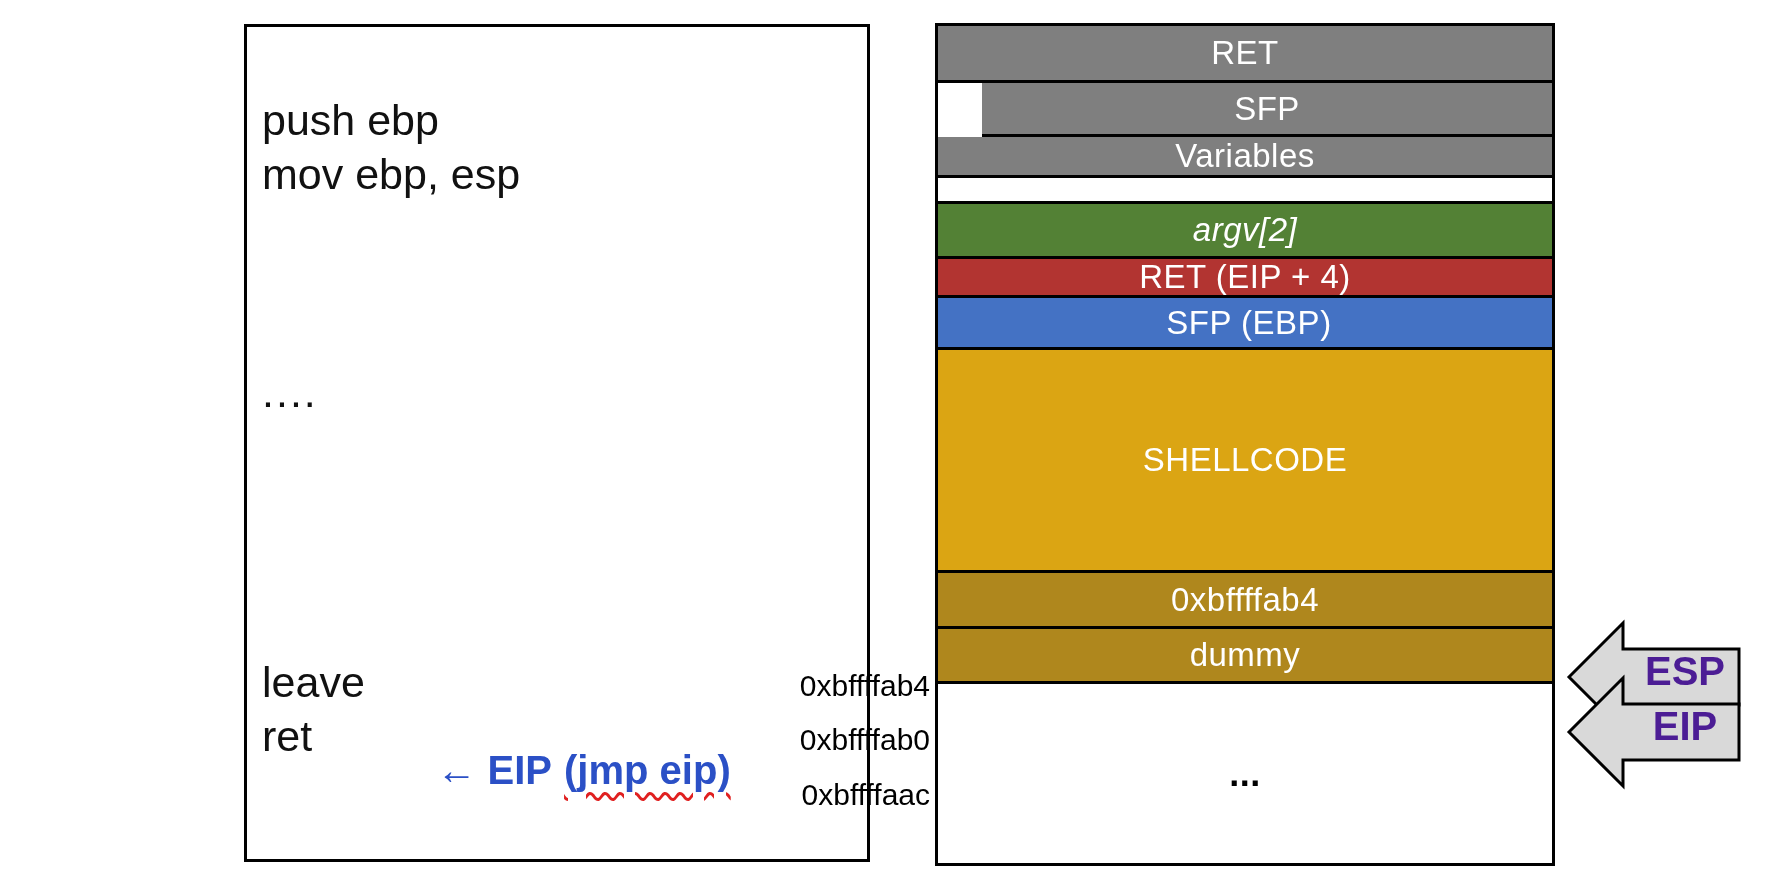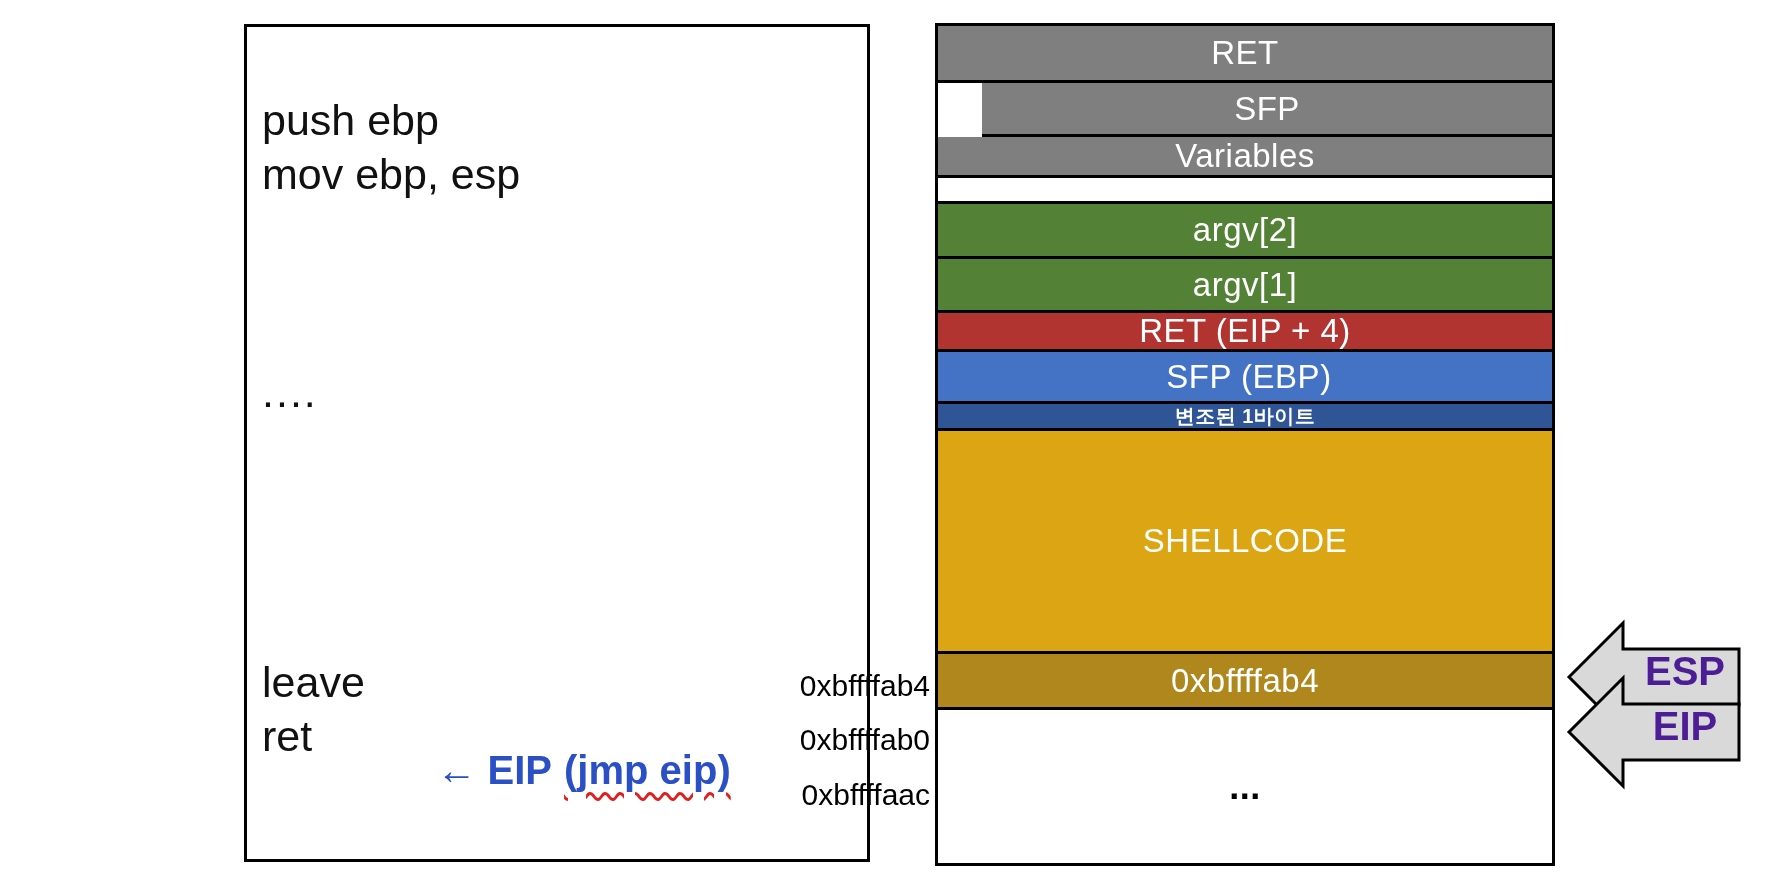--- a/index.html
+++ b/index.html
@@ -96,7 +96,7 @@
     <div class="stack-row r1" style="background: rgb(127, 127, 127); color: rgb(255, 255, 255);">SFP</div>
     <div class="stack-row r2" style="background: rgb(127, 127, 127); color: rgb(255, 255, 255);">Variables</div>
     <div class="stack-row r3" style="background: rgb(255, 255, 255); color: rgb(0, 0, 0);"></div>
-    <div class="stack-row r4" style="background: rgb(83, 129, 53); color: rgb(255, 255, 255);">argv[2]</div>
+    <div class="stack-row r4" style="background: rgb(83, 129, 53); color: rgb(255, 255, 255); font-style: italic;">argv[2]</div>
     <div class="stack-row r5" style="background: rgb(83, 129, 53); color: rgb(255, 255, 255);">argv[1]</div>
     <div class="stack-row r6" style="background: rgb(178, 52, 49); color: rgb(255, 255, 255);">RET (EIP + 4)</div>
     <div class="stack-row r7" style="background: rgb(68, 114, 196); color: rgb(255, 255, 255); padding-left: 8px;">SFP (EBP)</div>

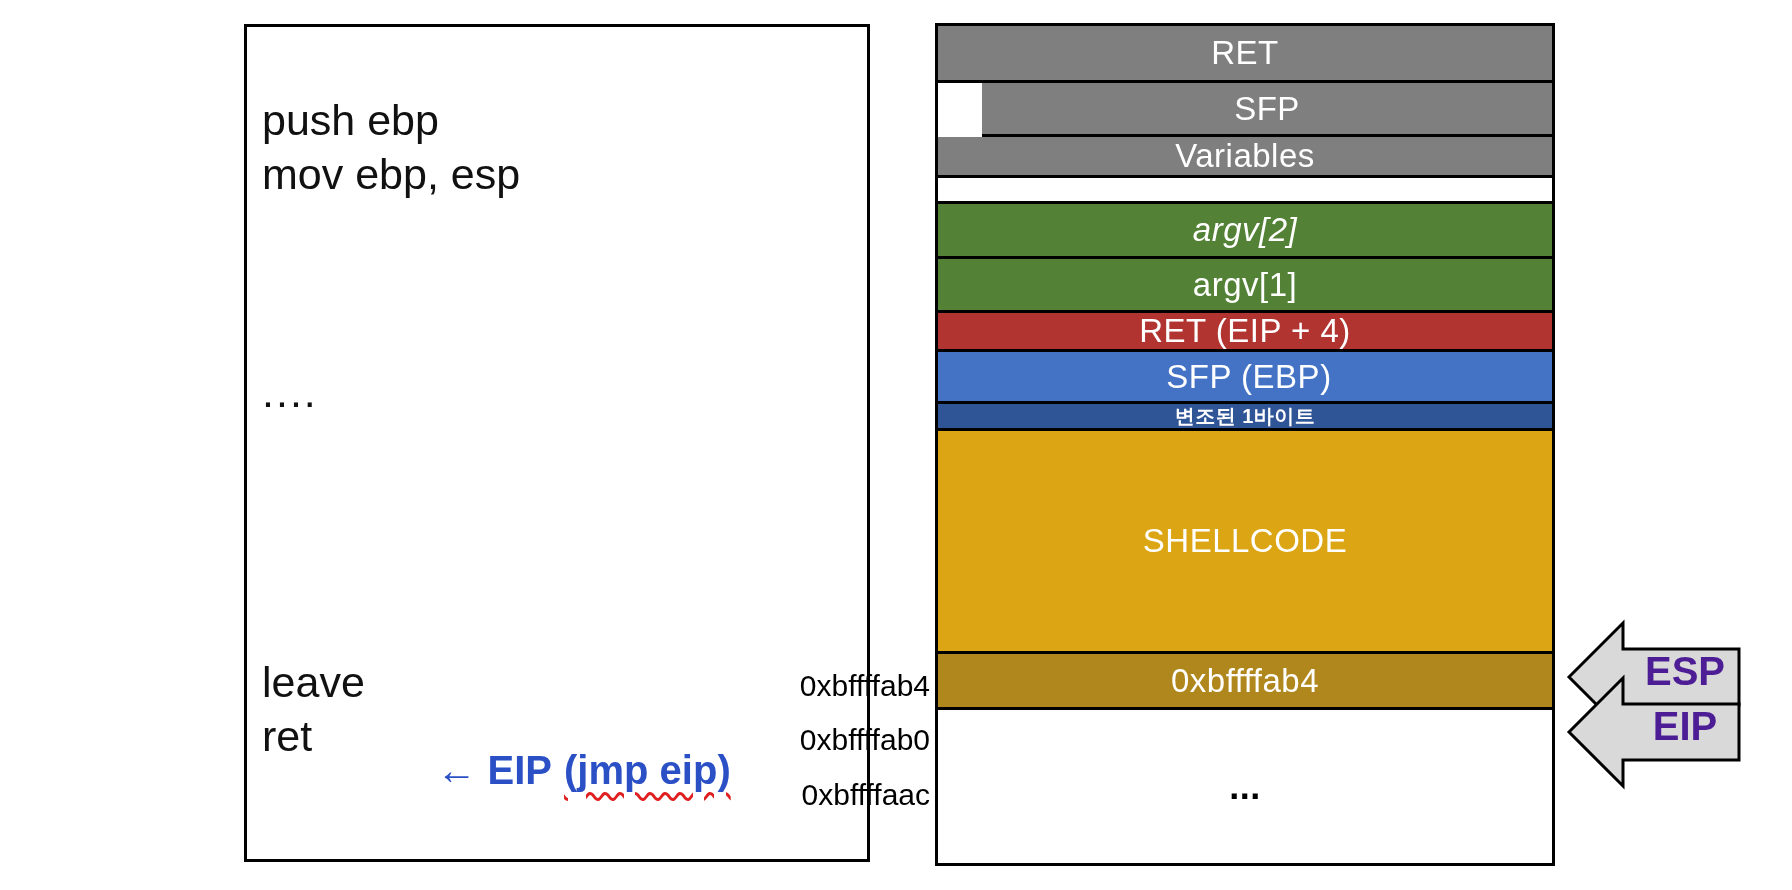--- a/index.html
+++ b/index.html
@@ -97,7 +97,6 @@
     <div class="stack-row r2" style="background: rgb(127, 127, 127); color: rgb(255, 255, 255);">Variables</div>
     <div class="stack-row r3" style="background: rgb(255, 255, 255); color: rgb(0, 0, 0);"></div>
     <div class="stack-row r4" style="background: rgb(83, 129, 53); color: rgb(255, 255, 255); font-style: italic;">argv[2]</div>
-    <div class="stack-row r5" style="background: rgb(83, 129, 53); color: rgb(255, 255, 255);">argv[1]</div>
     <div class="stack-row r6" style="background: rgb(178, 52, 49); color: rgb(255, 255, 255);">RET (EIP + 4)</div>
     <div class="stack-row r7" style="background: rgb(68, 114, 196); color: rgb(255, 255, 255); padding-left: 8px;">SFP (EBP)</div>
     <div class="stack-row r8" style="background: rgb(47, 85, 151); color: rgb(255, 255, 255);">변조된 1바이트</div>

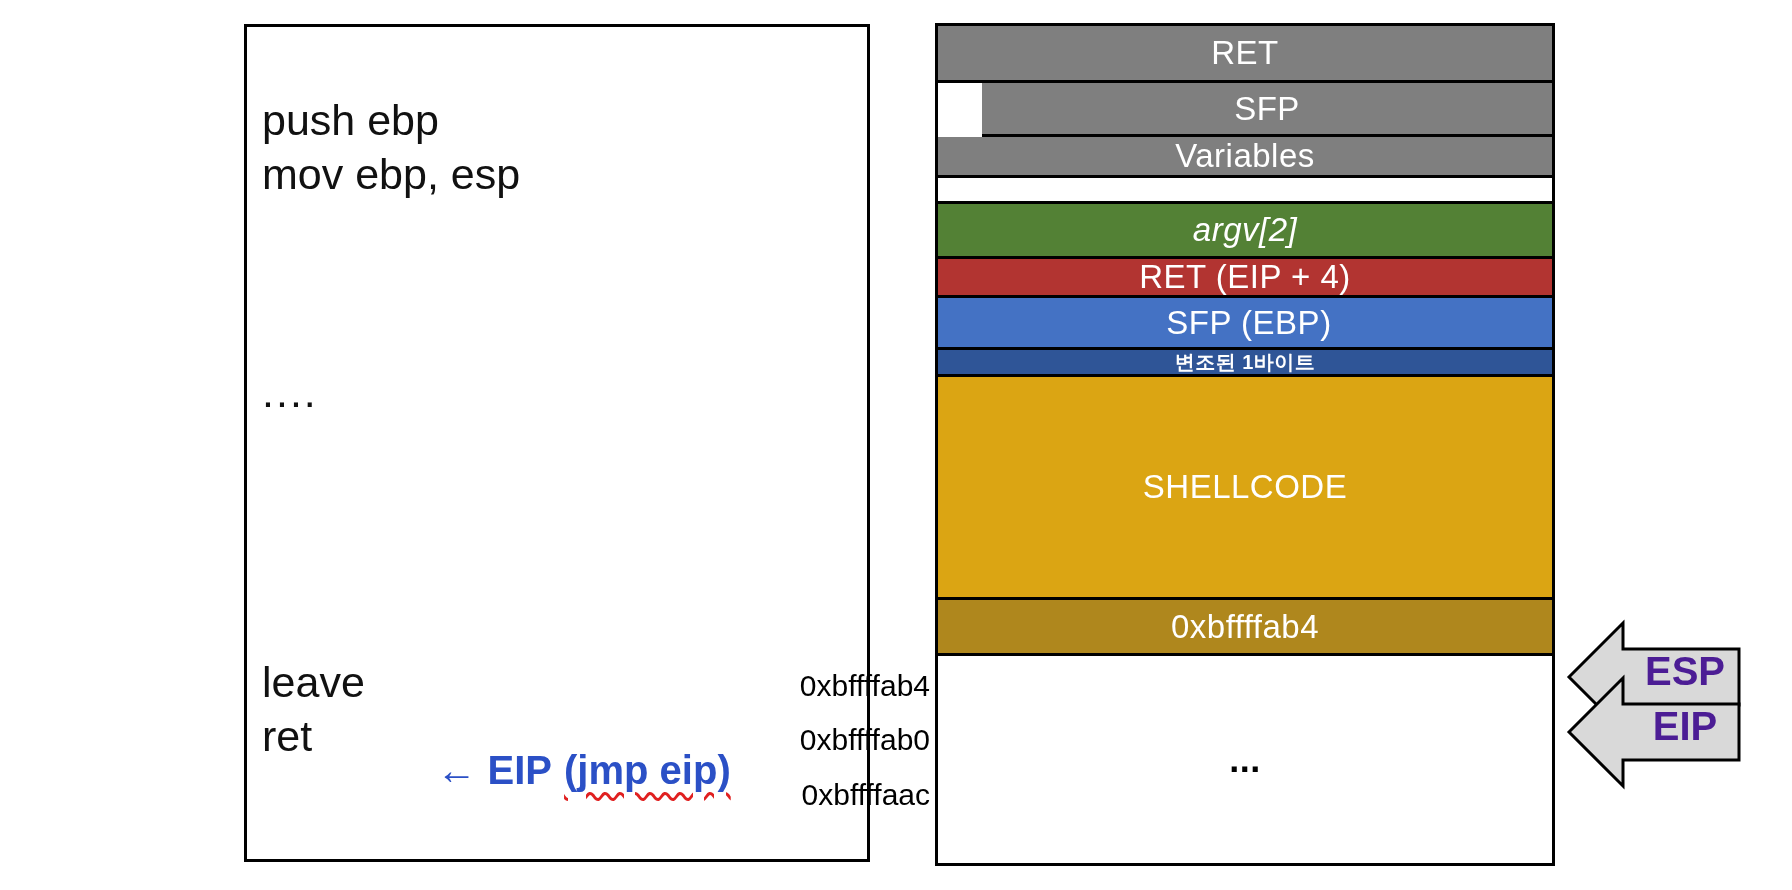--- a/index.html
+++ b/index.html
@@ -99,7 +99,6 @@
     <div class="stack-row r4" style="background: rgb(83, 129, 53); color: rgb(255, 255, 255); font-style: italic;">argv[2]</div>
     <div class="stack-row r6" style="background: rgb(178, 52, 49); color: rgb(255, 255, 255);">RET (EIP + 4)</div>
     <div class="stack-row r7" style="background: rgb(68, 114, 196); color: rgb(255, 255, 255); padding-left: 8px;">SFP (EBP)</div>
-    <div class="stack-row r8" style="background: rgb(47, 85, 151); color: rgb(255, 255, 255);">변조된 1바이트</div>
     <div class="stack-row r9" style="background: rgb(219, 165, 19); color: rgb(255, 255, 255);">SHELLCODE</div>
     <div class="stack-row r10" style="background: rgb(175, 135, 29); color: rgb(255, 255, 255);">0xbffffab4</div>
     <div class="stack-row r12" style="background: rgb(255, 255, 255); color: rgb(0, 0, 0);">...</div>

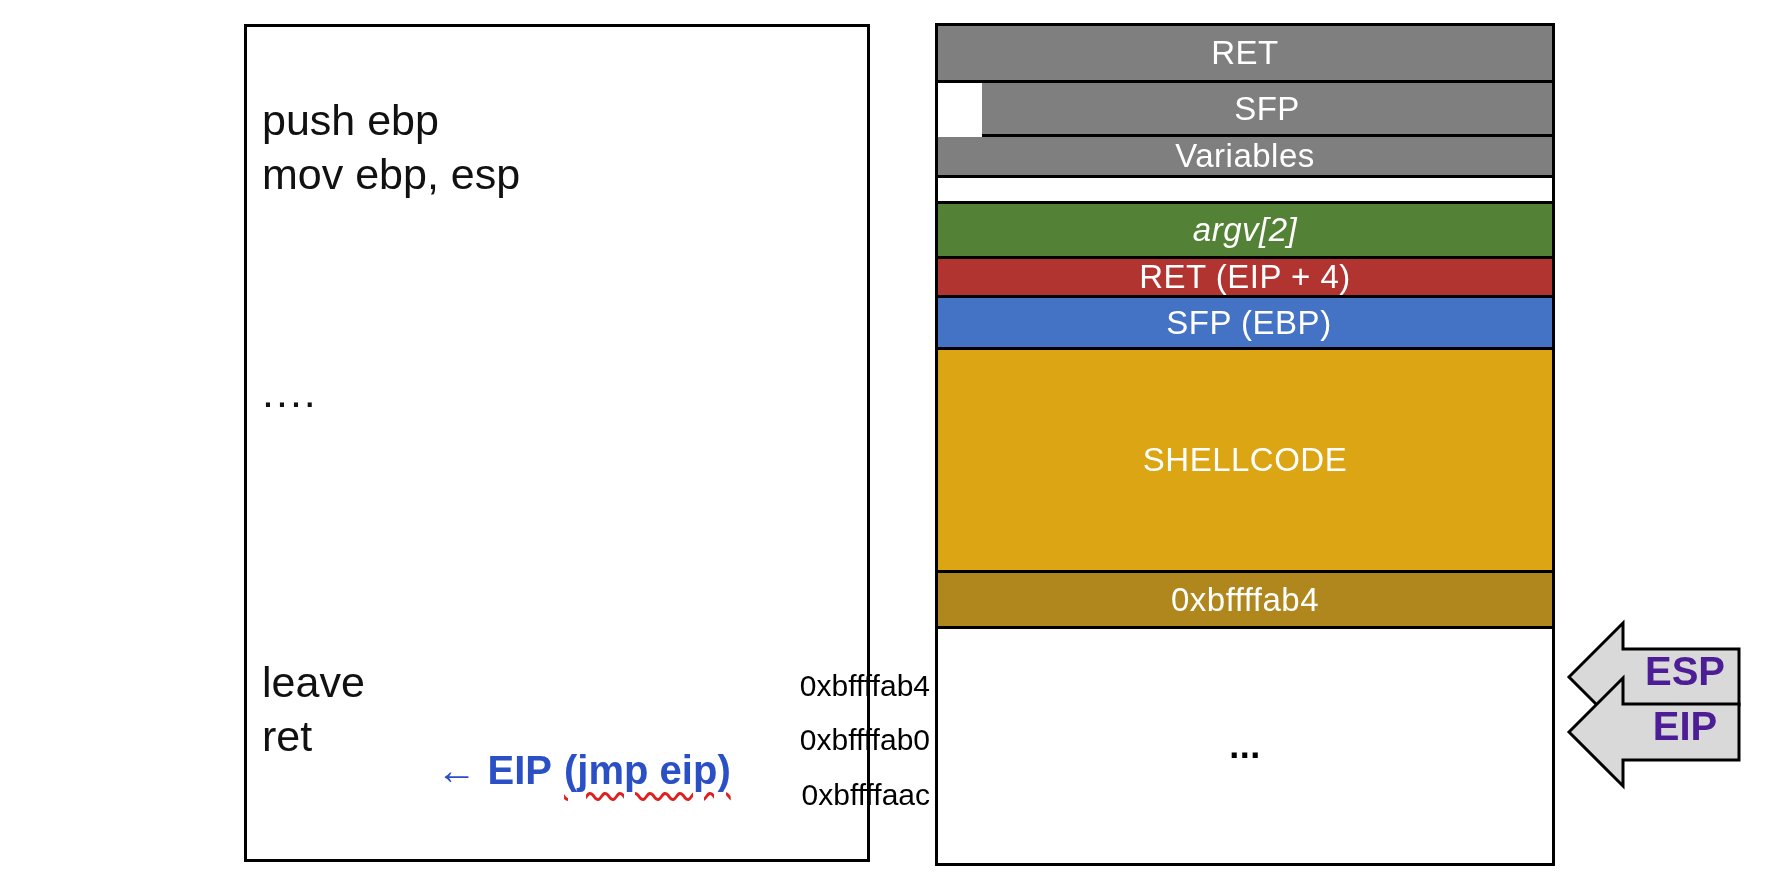--- a/index.html
+++ b/index.html
@@ -101,6 +101,7 @@
     <div class="stack-row r7" style="background: rgb(68, 114, 196); color: rgb(255, 255, 255); padding-left: 8px;">SFP (EBP)</div>
     <div class="stack-row r9" style="background: rgb(219, 165, 19); color: rgb(255, 255, 255);">SHELLCODE</div>
     <div class="stack-row r10" style="background: rgb(175, 135, 29); color: rgb(255, 255, 255);">0xbffffab4</div>
+    <div class="stack-row r11" style="background: rgb(175, 135, 29); color: rgb(255, 255, 255);">dummy</div>
     <div class="stack-row r12" style="background: rgb(255, 255, 255); color: rgb(0, 0, 0);">...</div>
   </div>
 

